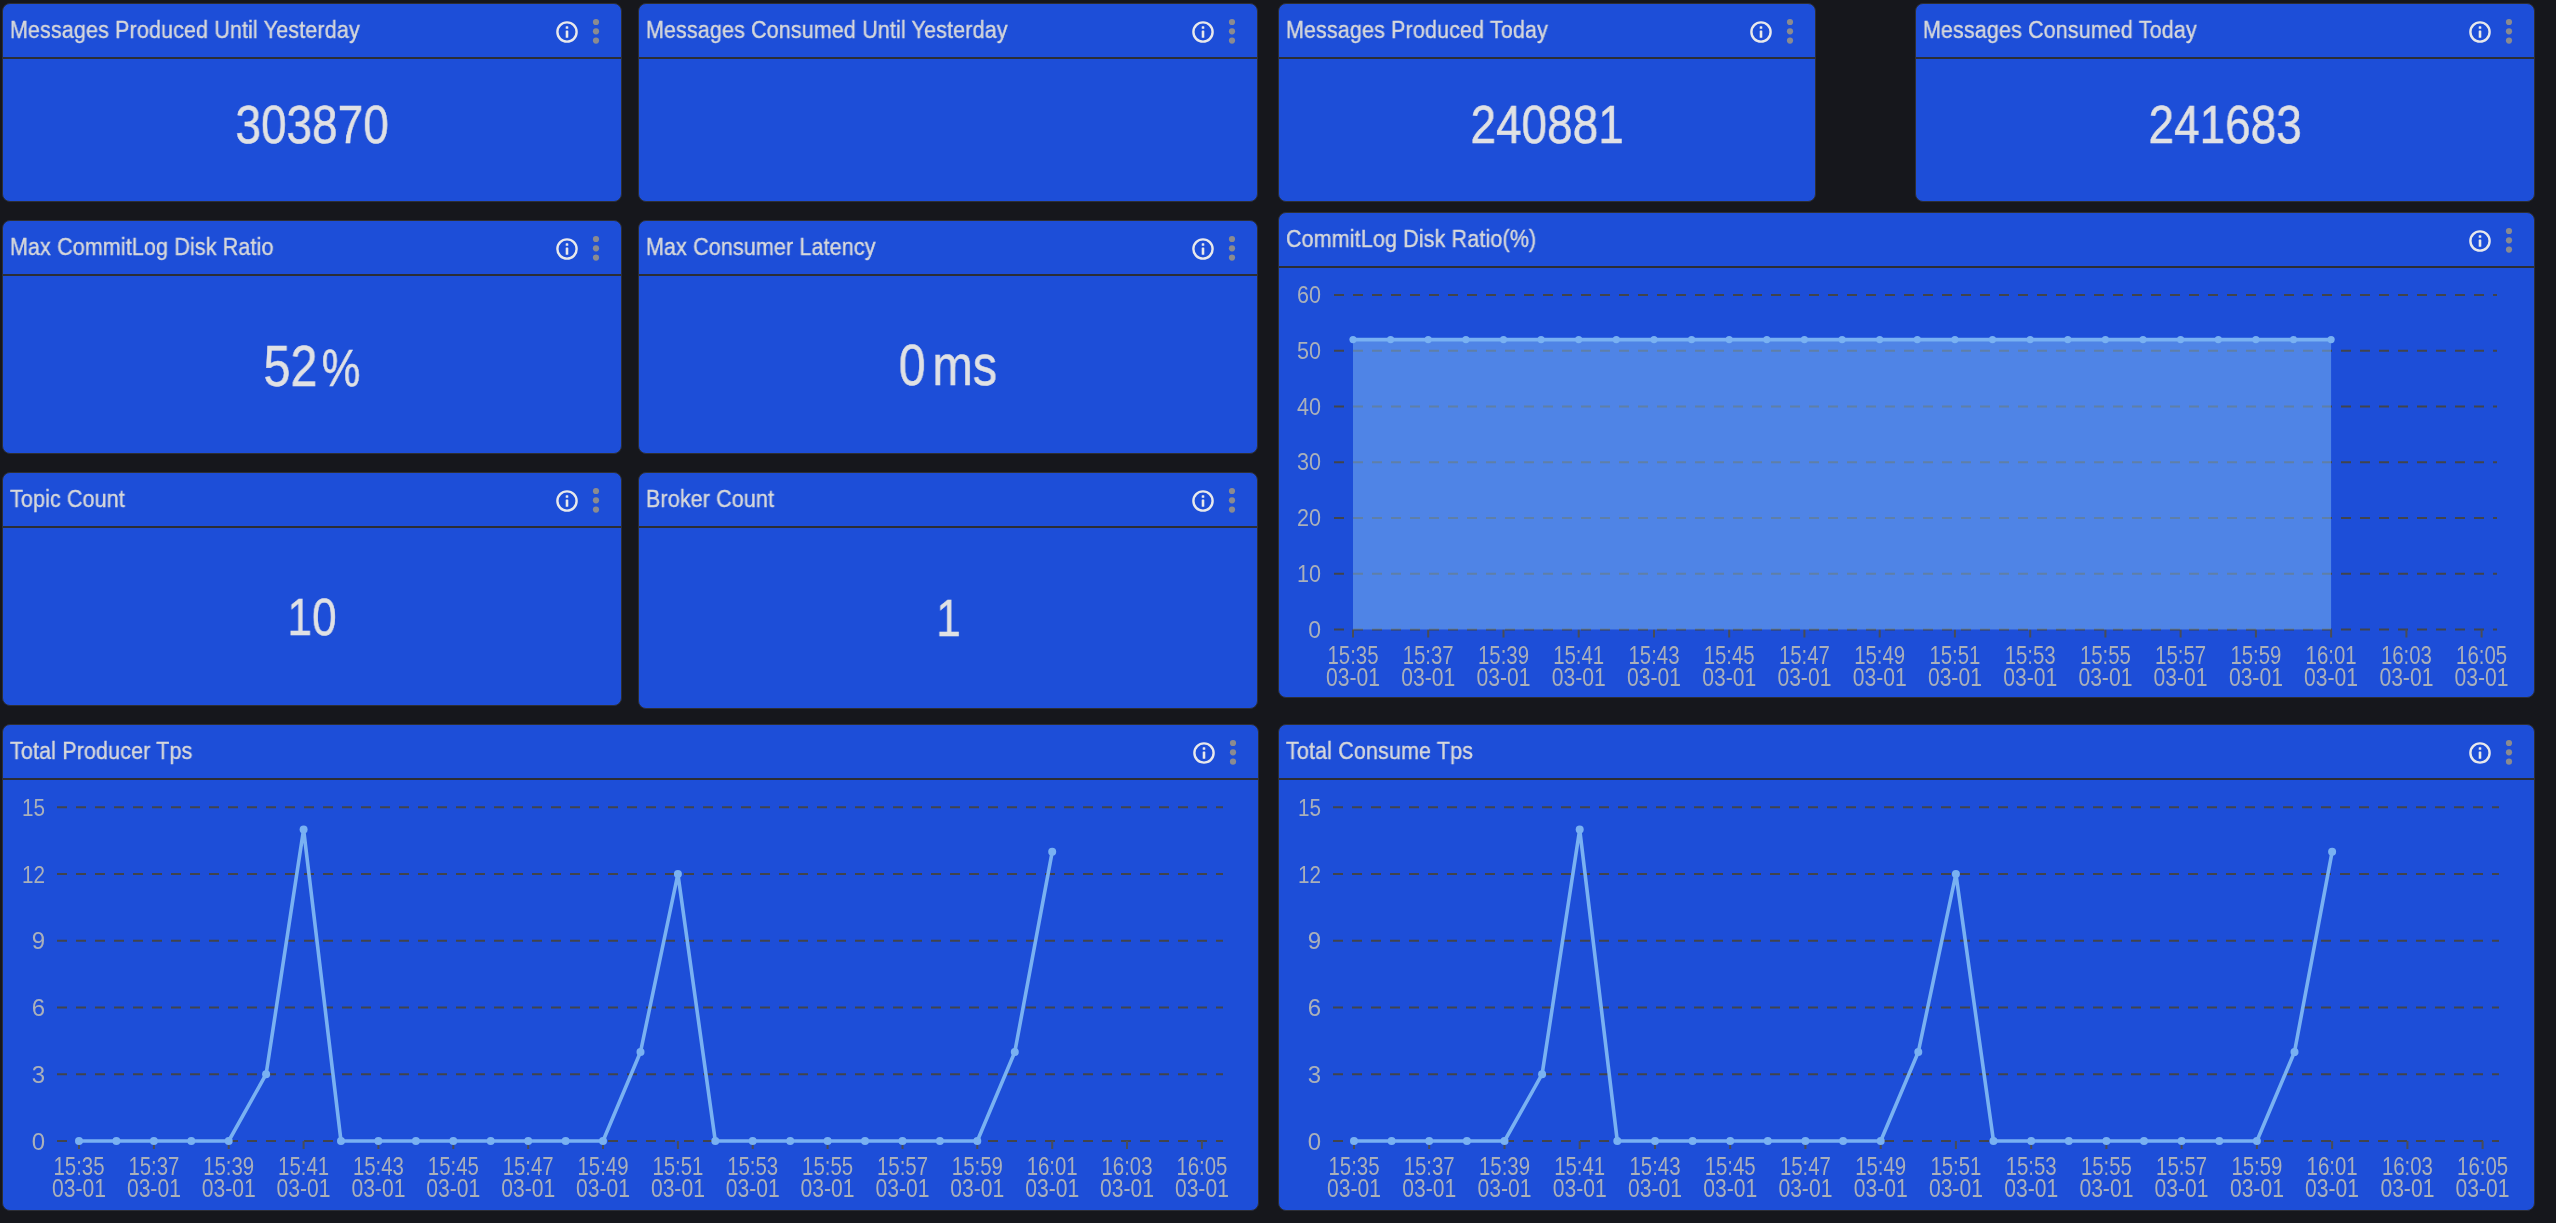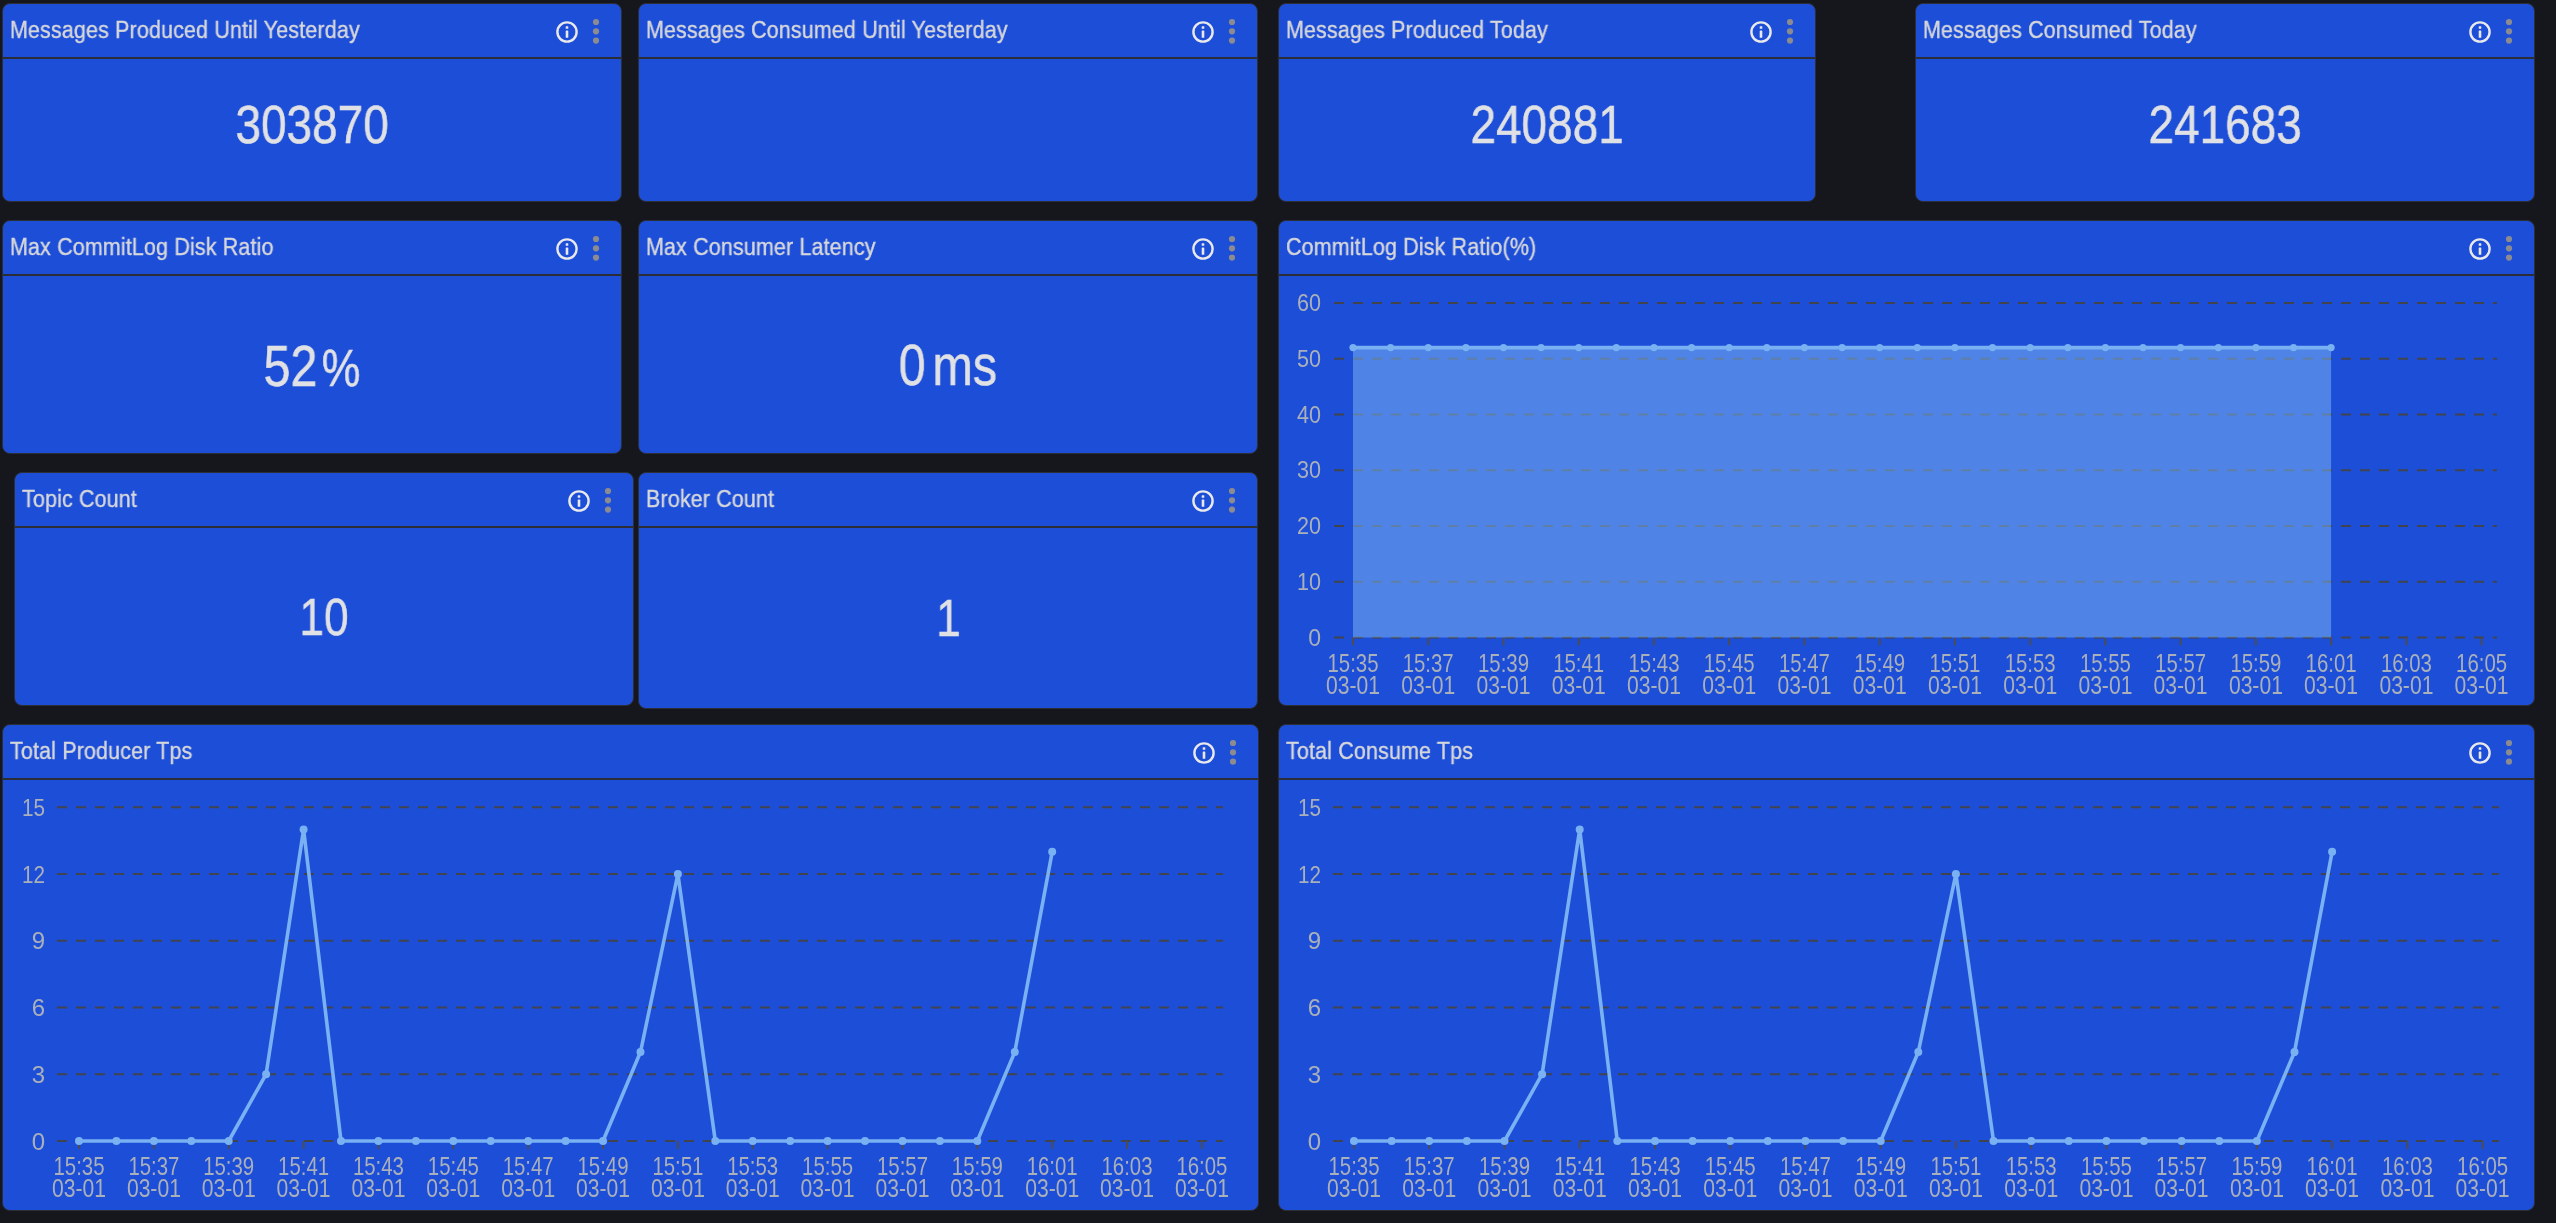--- a/index.html
+++ b/index.html
@@ -124,7 +124,7 @@
     </div>
 </div>
 
-<div class="panel" style="left:1278px;top:220px;width:1257px;height:486px;border-radius:8px;">
+<div class="panel" style="left:1278px;top:212px;width:1257px;height:486px;border-radius:8px;">
   <div class="hdr">
       <span class="title">CommitLog Disk Ratio(%)</span>
     <svg class="ic-info" width="24" height="24" viewBox="0 0 24 24" style="right:42px;">

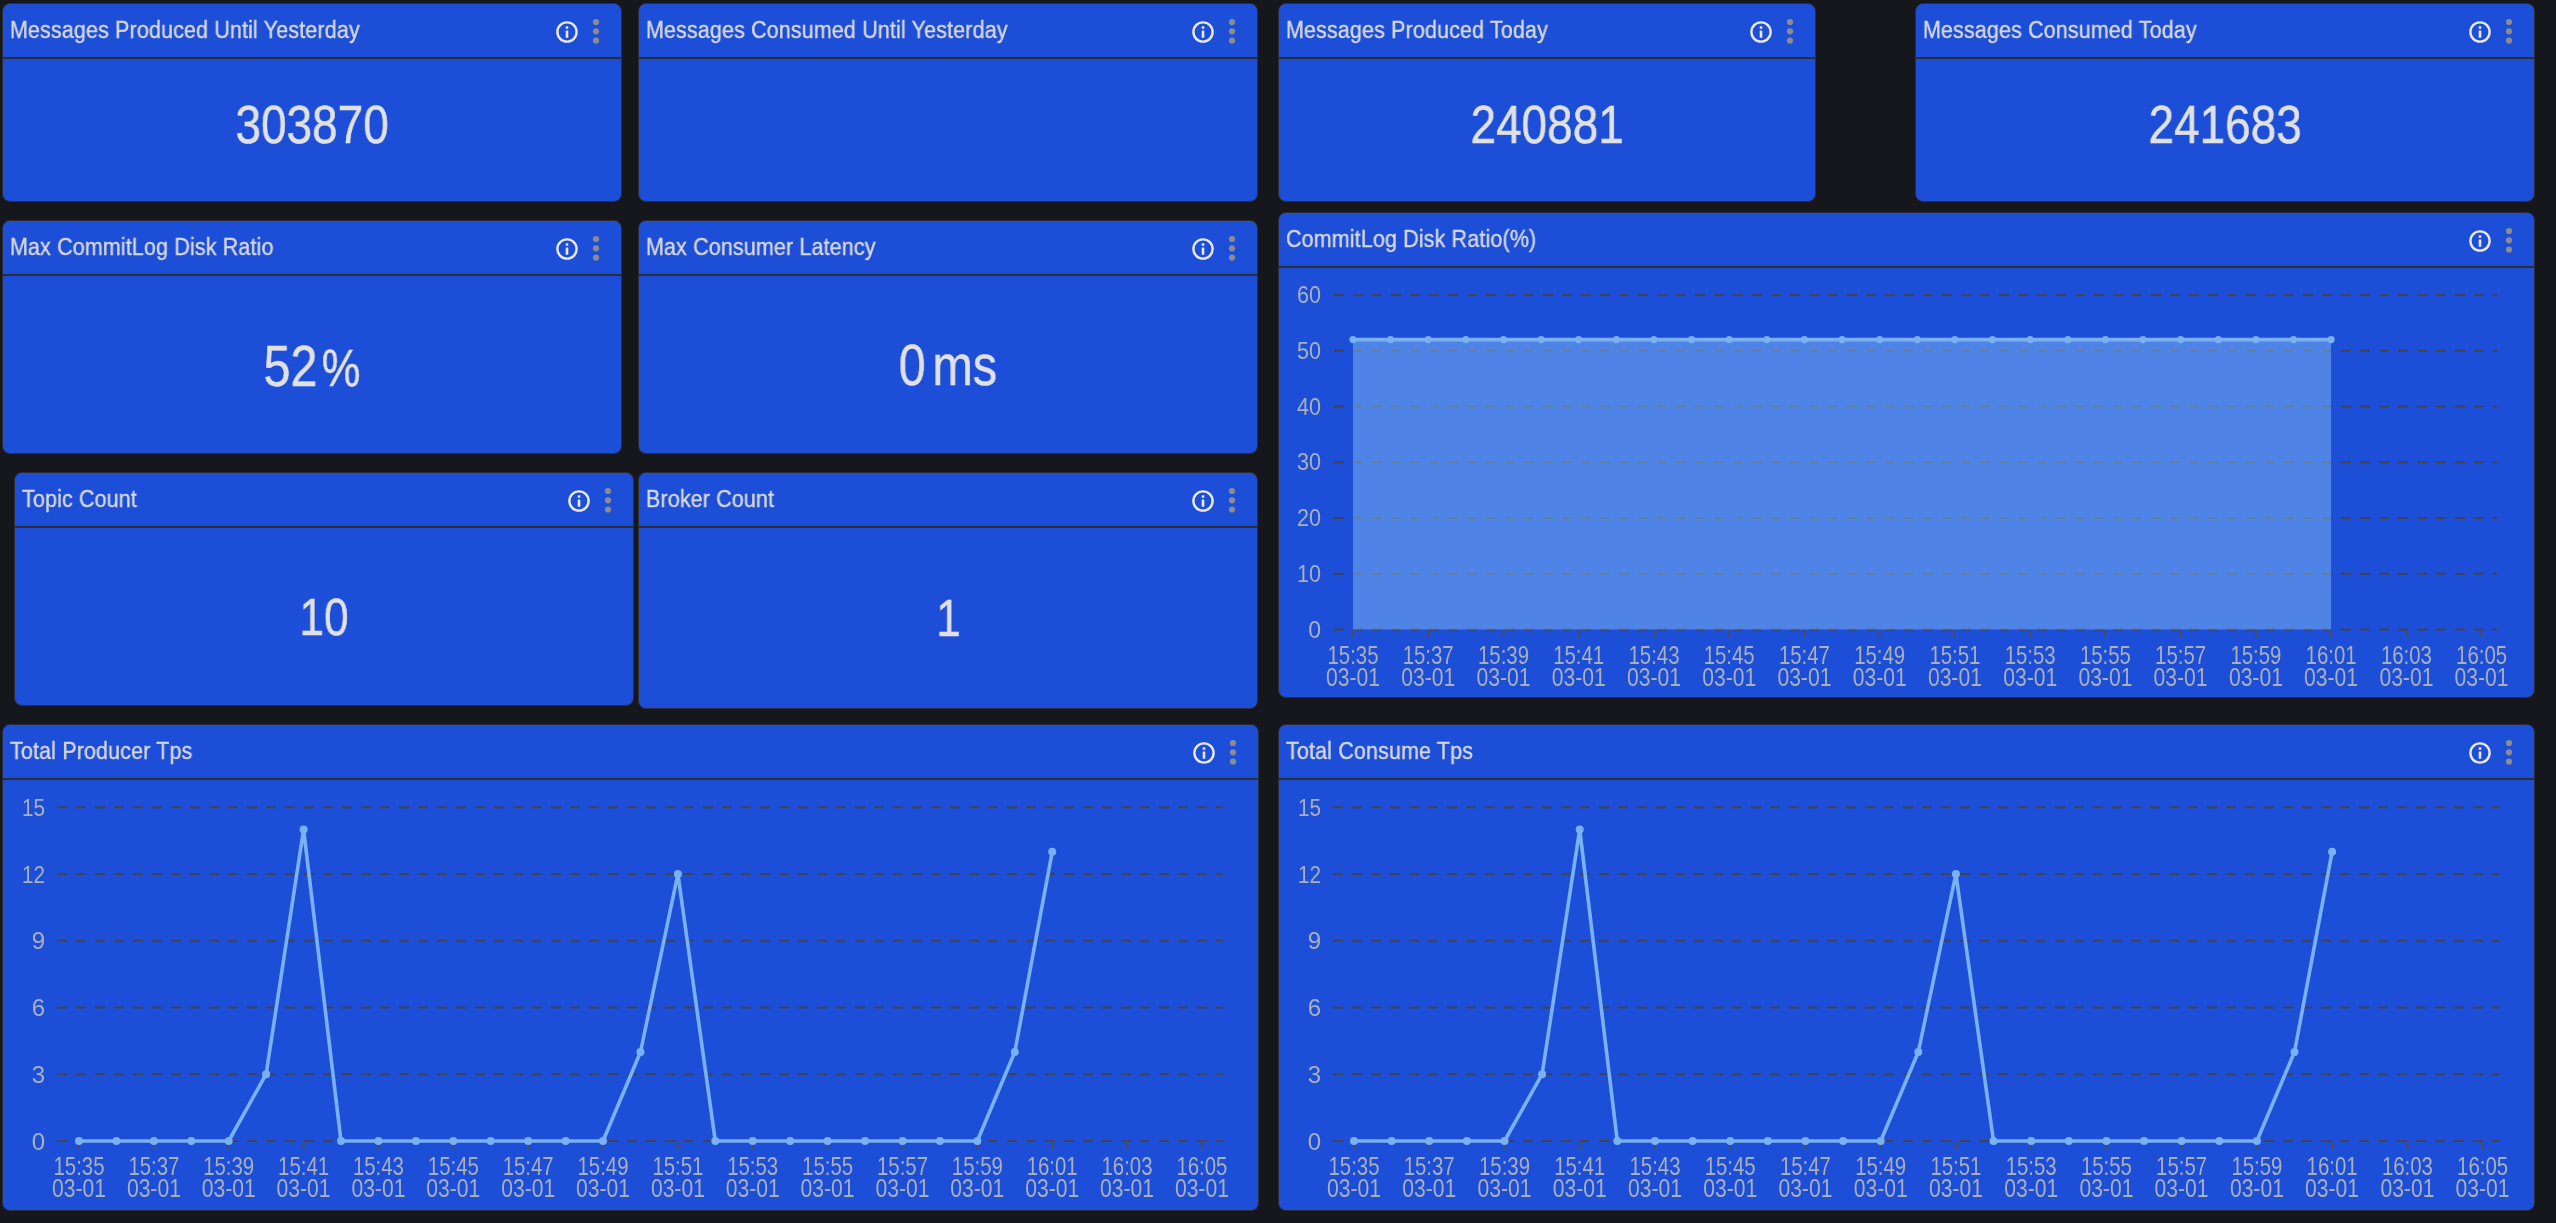--- a/index.html
+++ b/index.html
@@ -233,7 +233,7 @@
 </svg>
 </div>
 
-<div class="panel" style="left:14px;top:472px;width:620px;height:234px;">
+<div class="panel" style="left:2px;top:472px;width:620px;height:234px;">
   <div class="hdr">
       <span class="title">Topic Count</span>
     <svg class="ic-info" width="24" height="24" viewBox="0 0 24 24" style="right:42px;">

